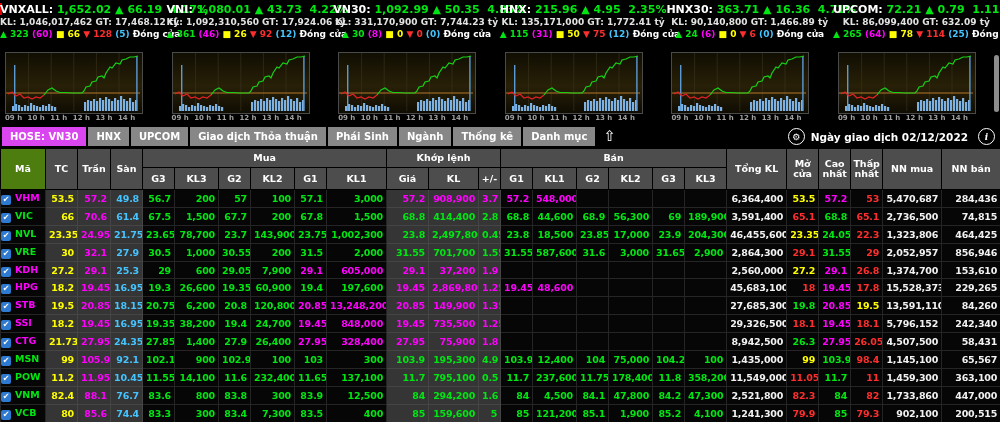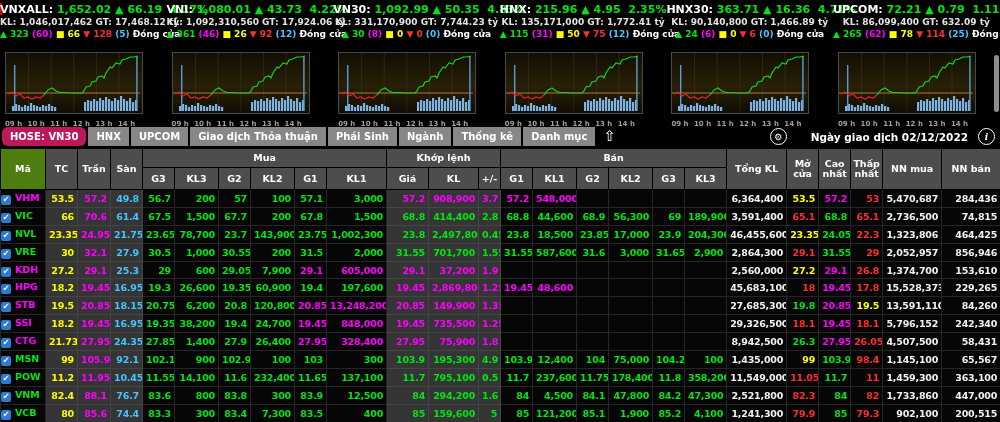--- a/index.html
+++ b/index.html
@@ -195,7 +195,7 @@
     <div class="panel">
       <div class="l1"><span>UPCOM: </span><span class="c-up">72.21</span> <span class="c-up">▲ 0.79&nbsp; 1.11%</span></div>
       <div class="l2">KL: 86,099,400 GT: 632.09 tỷ</div>
-      <div class="l3"><span class="c-up">▲ 265</span> <span class="c-ceil">(62)</span> <span class="c-ref">■ 78</span> <span class="c-down">▼ 114</span> <span class="c-floor">(25)</span> <span>Đóng cửa</span></div>
+      <div class="l3"><span class="c-up">▲ 265</span> <span class="c-ceil">(64)</span> <span class="c-ref">■ 78</span> <span class="c-down">▼ 114</span> <span class="c-floor">(25)</span> <span>Đóng cửa</span></div>
       <div class="chartbox">
         <svg viewBox="0 0 134 58">
           <use href="#mc"></use>

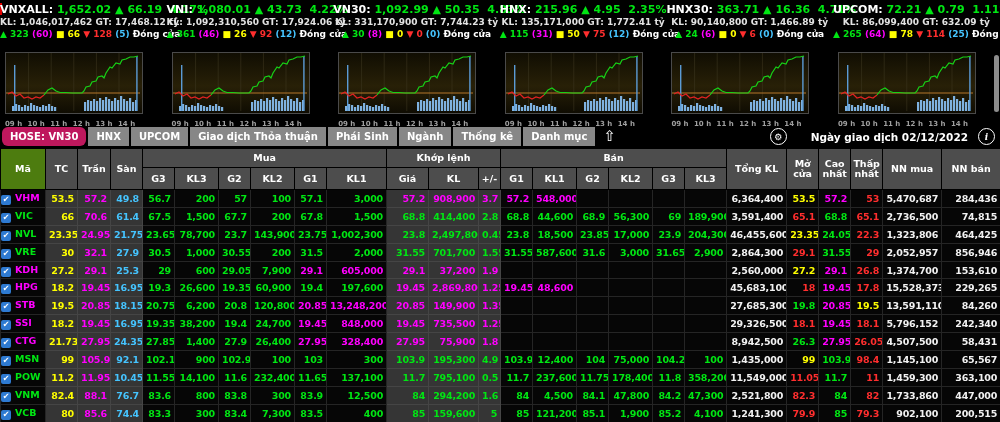--- a/index.html
+++ b/index.html
@@ -13,7 +13,7 @@
   .chartbox{position:absolute;left:5px;top:52px;width:136px;height:60px;border:1px solid #4a4a4a;
     background:linear-gradient(180deg,#16120388 0%,#282007 55%,#0f0c02 100%),#0a0902;}
   .chartbox svg{display:block;width:134px;height:58px;}
-  .tlabels{position:absolute;left:5px;top:120px;width:140px;display:flex;font-size:7px;color:#9f9f9f;font-weight:bold;}
+  .tlabels{position:absolute;left:5px;top:114px;width:140px;display:flex;font-size:7px;color:#9f9f9f;font-weight:bold;}
   .tlabels span{width:22.6px;flex:0 0 22.6px;}
   #idx-scrollbar{position:absolute;right:1px;top:55px;width:5px;height:57px;background:#8d8d8d;border-radius:3px;}
   #red-tick{position:absolute;left:0;top:3px;width:2px;height:12px;background:#e00000;}

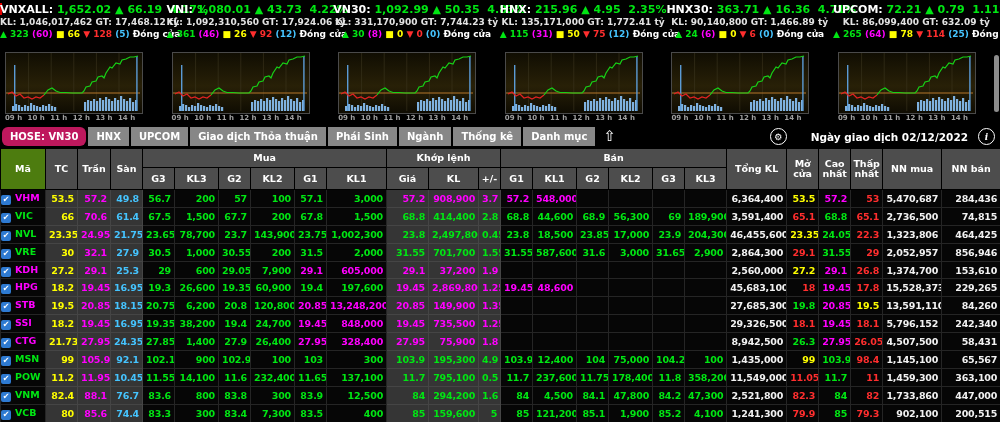--- a/index.html
+++ b/index.html
@@ -21,7 +21,7 @@
   #nav{height:23px;display:flex;align-items:center;background:#000;padding-left:2px;}
   .tab{margin-right:2px;background:#878787;color:#fff;font-size:10px;font-weight:bold;padding:0 8px;height:19px;
     display:flex;align-items:center;white-space:nowrap;cursor:pointer;}
-  .tab.active{background:#be185d;border-radius:6px;}
+  .tab.active{background:#d946ef;}
   #nav-arrow{color:#fff;font-size:15px;margin-left:6px;line-height:19px;cursor:pointer;}
   #nav-right{margin-left:auto;display:flex;align-items:center;margin-right:5px;color:#fff;}
   .circle-icon{width:15px;height:15px;border:1.2px solid #fff;border-radius:50%;display:flex;align-items:center;

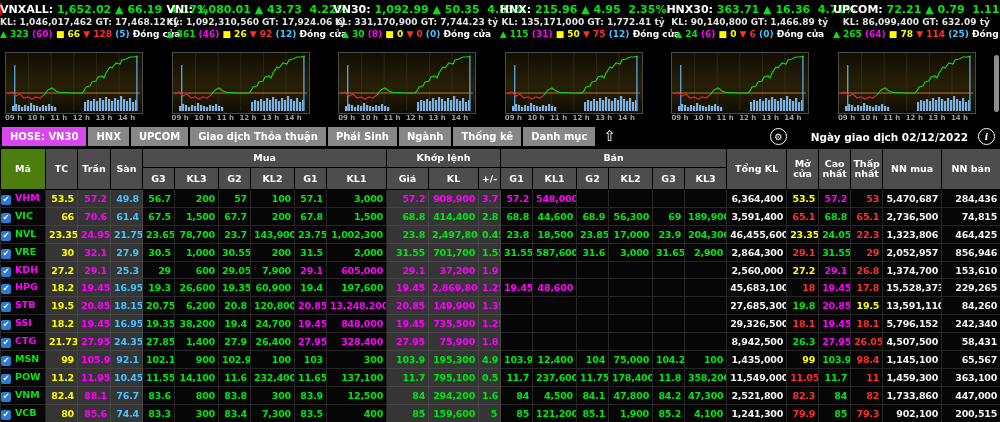--- a/index.html
+++ b/index.html
@@ -26,7 +26,7 @@
   #nav-right{margin-left:auto;display:flex;align-items:center;margin-right:5px;color:#fff;}
   .circle-icon{width:15px;height:15px;border:1.2px solid #fff;border-radius:50%;display:flex;align-items:center;
     justify-content:center;font-size:9px;color:#fff;cursor:pointer;}
-  #trade-date{font-size:10.5px;font-weight:bold;margin:0 10px 0 24px;white-space:nowrap;}
+  #trade-date{font-size:10.5px;font-weight:bold;margin:0 10px 0 6px;white-space:nowrap;}
   #info-icon{font-family:"DejaVu Serif",serif;font-style:italic;font-weight:bold;}
   
   table{border-collapse:collapse;table-layout:fixed;width:1000px;background:#060606;}

